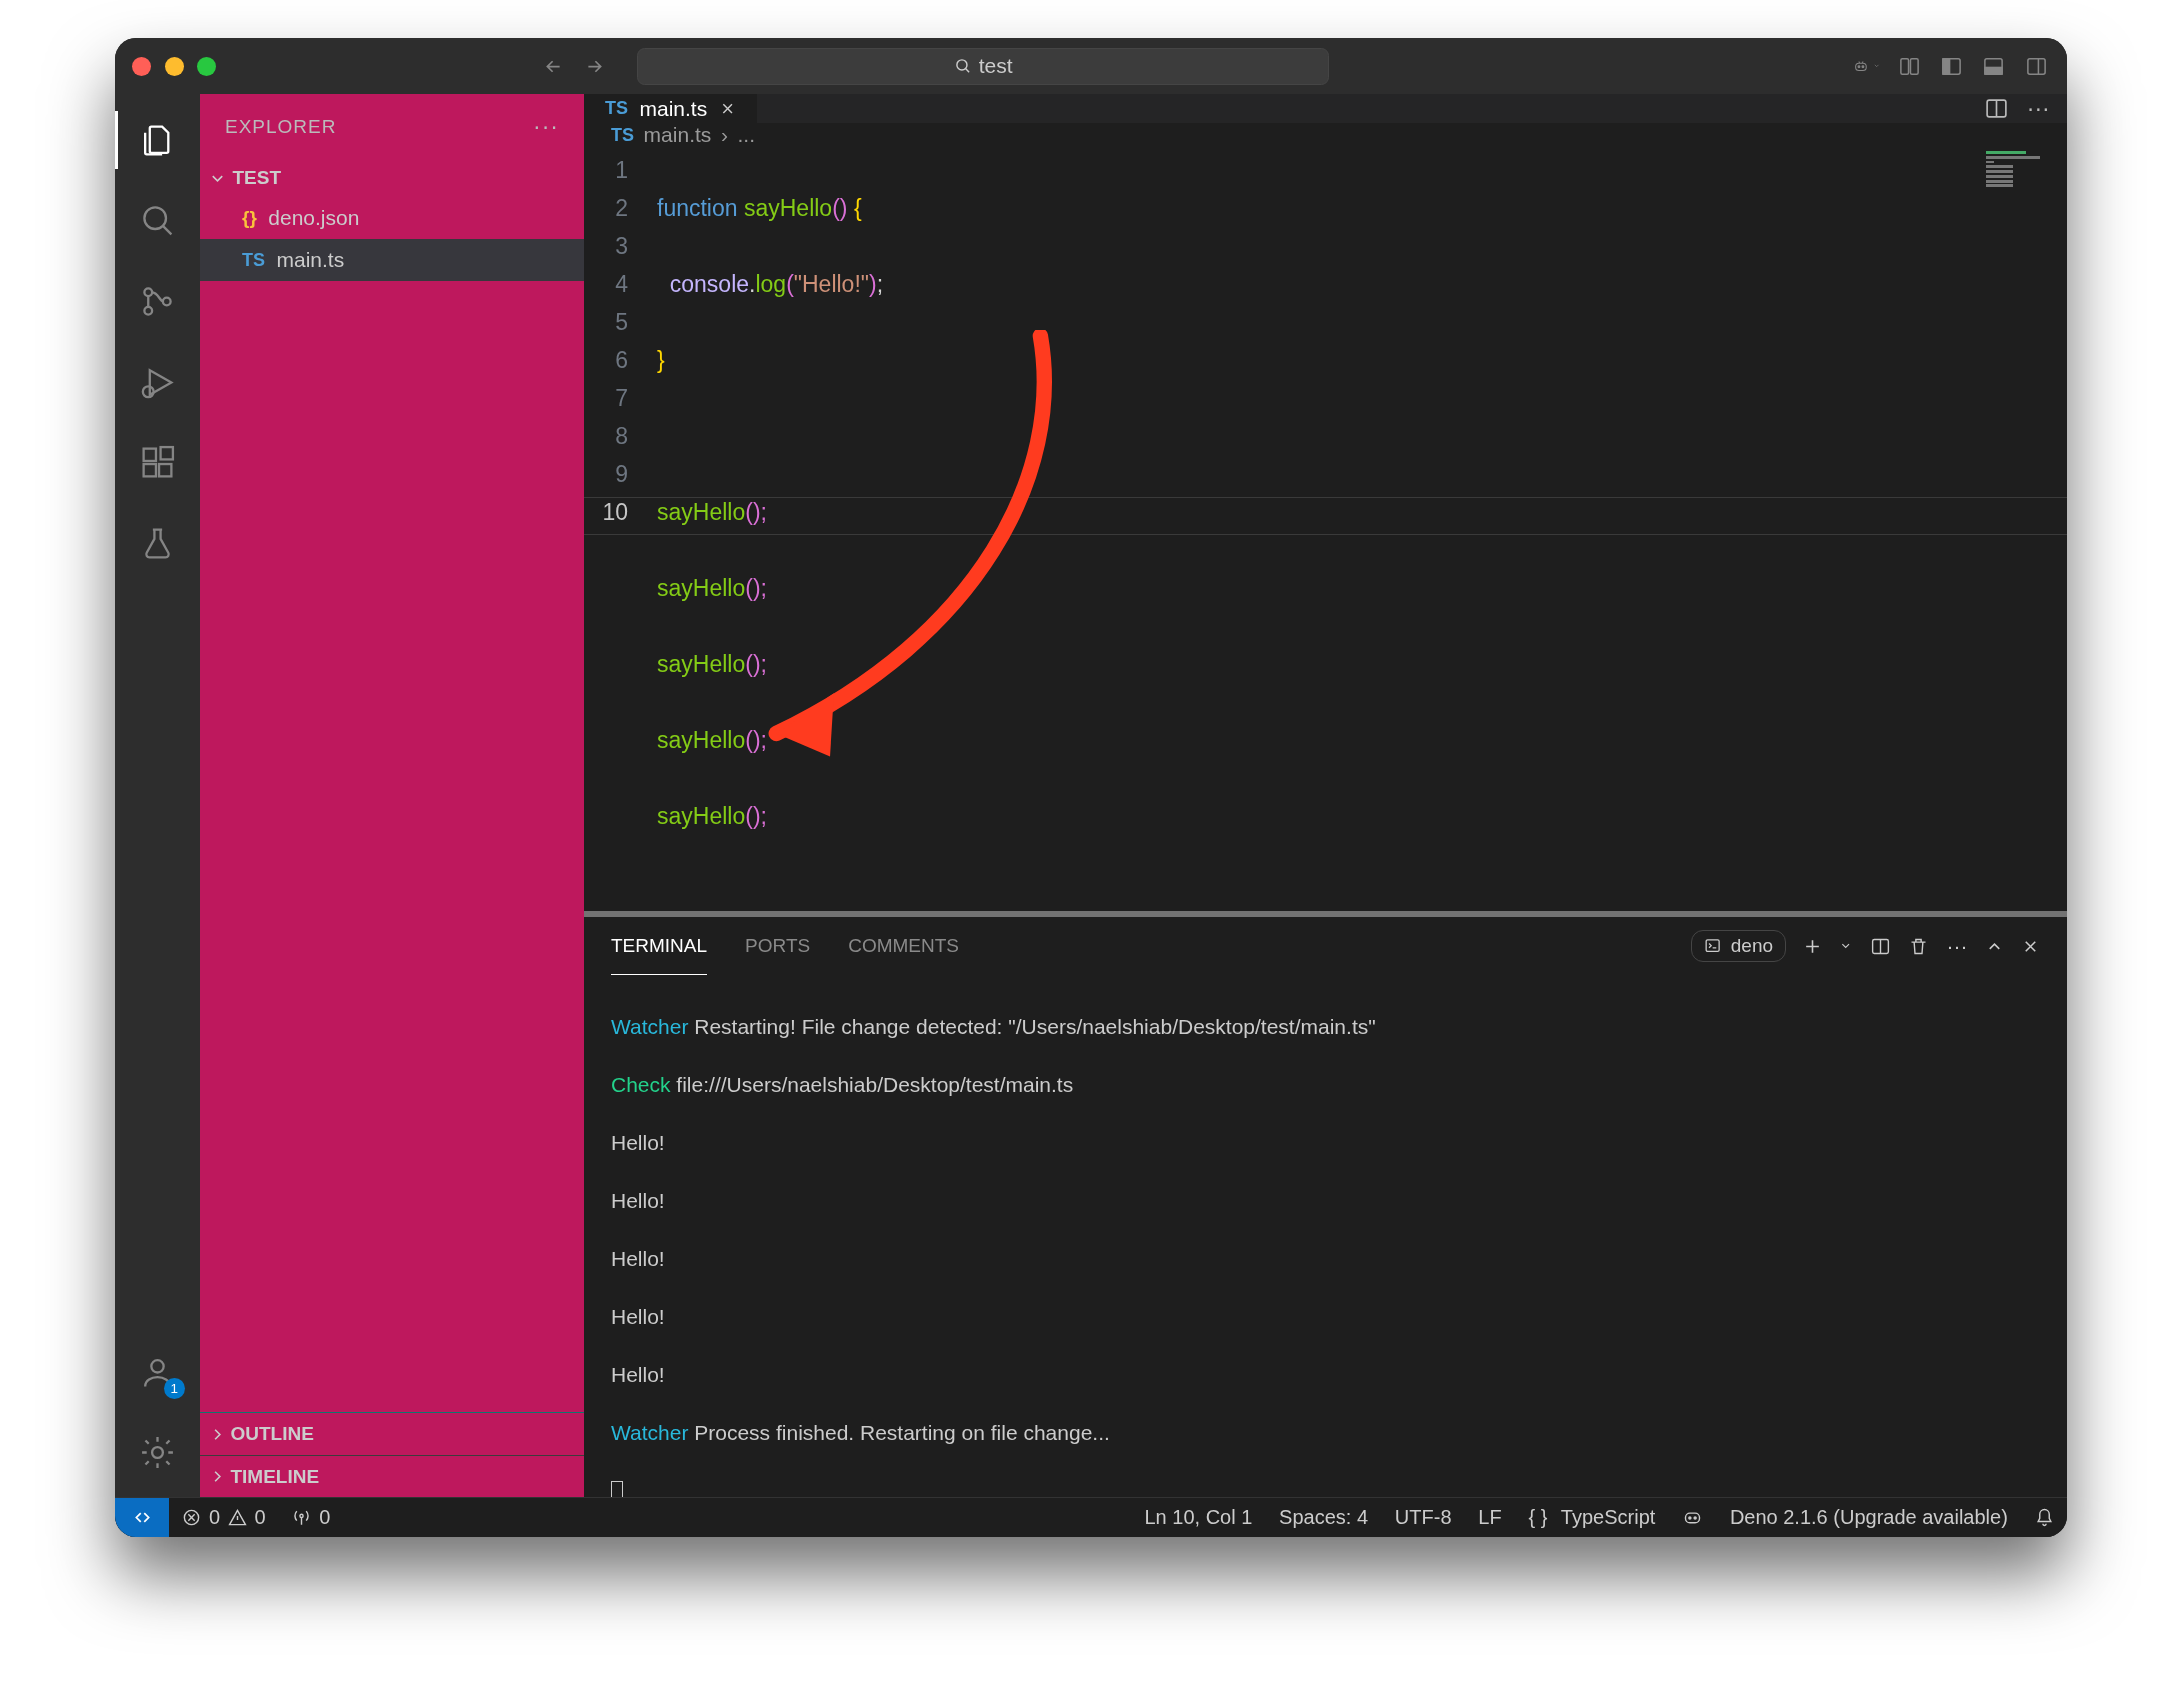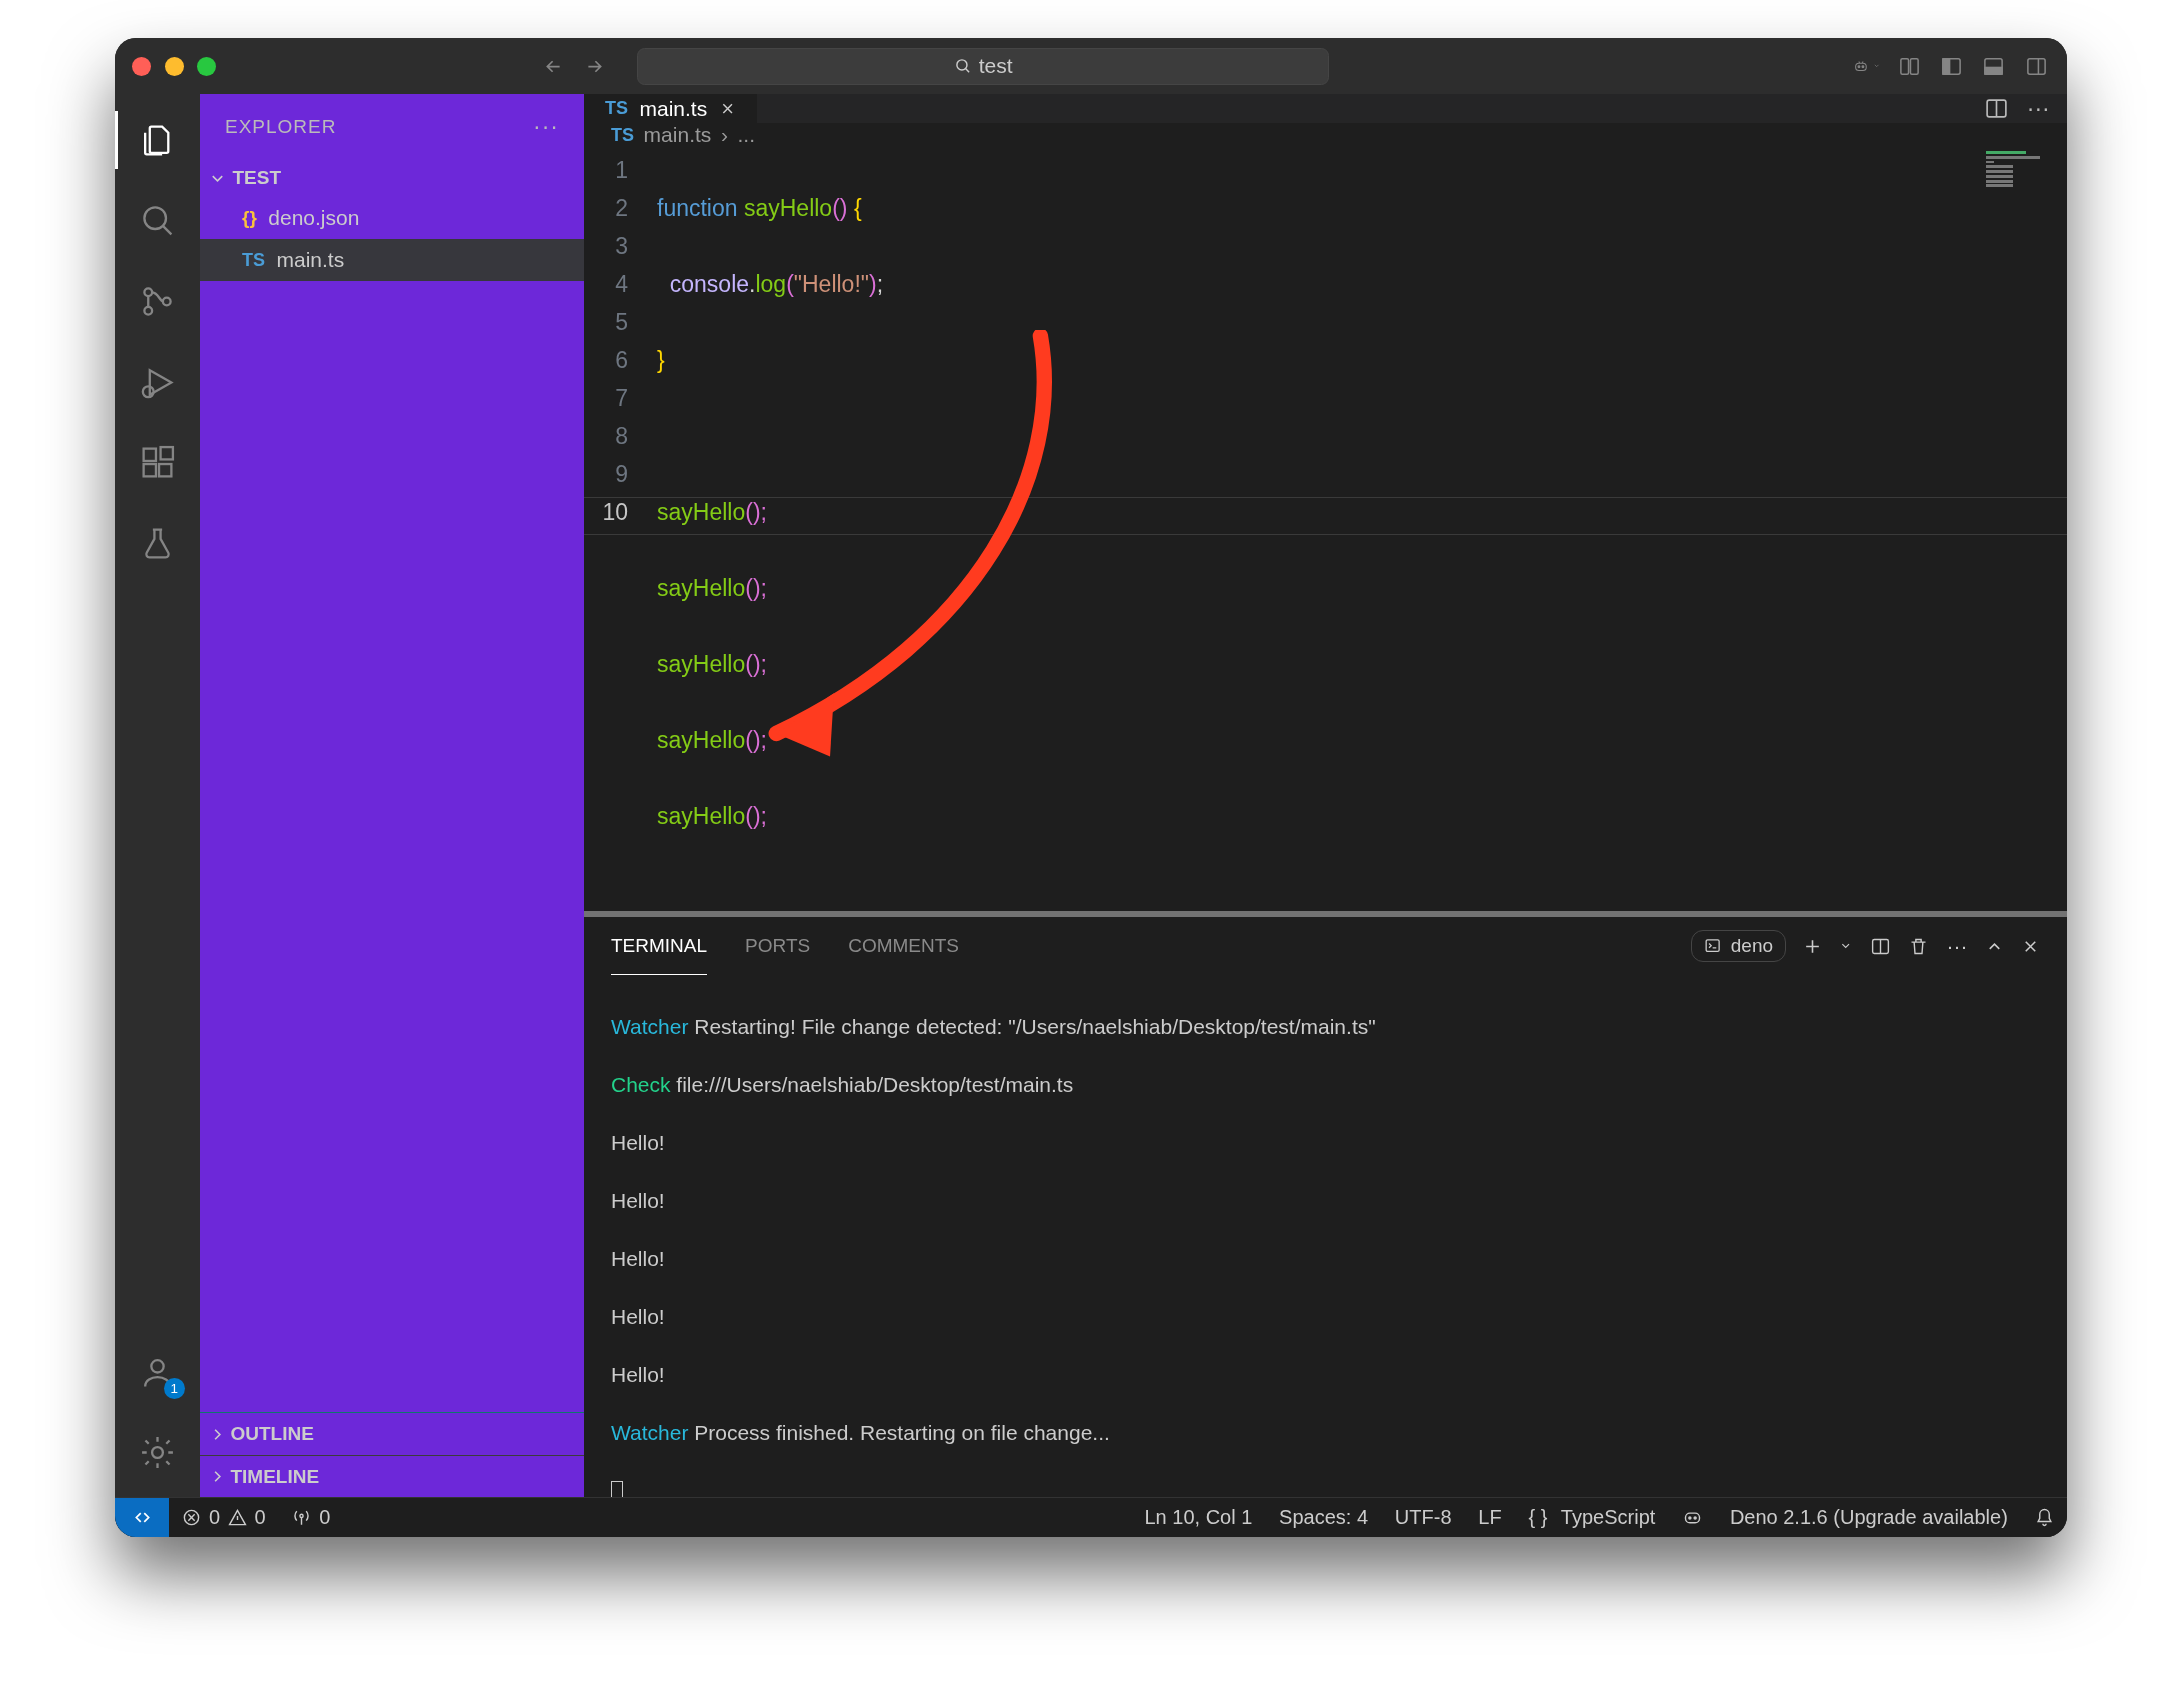--- a/index.html
+++ b/index.html
@@ -22,7 +22,7 @@
 .act-item.active::before { content:""; position:absolute; left:0; top:7.7px; bottom:7.7px; width:2.9px; background:#ffffff; }
 .act-bottom { margin-top:auto; margin-bottom: 7.7px; display:flex; flex-direction:column; gap:7.7px; }
 .badge-small { position:absolute; bottom:9.6px; right:15.4px; background:#007acc; color:#fff; border-radius:50%; width:21px; height:21px; font-size:13.4px; display:flex; align-items:center; justify-content:center; }
-.sidebar { width: 384px; background: #6d28d9; display:flex; flex-direction:column; color:#cccccc; }
+.sidebar { width: 384px; background: #be185d; display:flex; flex-direction:column; color:#cccccc; }
 .sidebar-title { height: 65px; display:flex; align-items:center; padding: 0 25px; font-size: 19px; letter-spacing: 1px; color: #bbbbbb; justify-content:space-between; }
 .sb-dots { color:#bbbbbb; font-size:23px; cursor:pointer; }
 .folder-header { height: 38px; display:flex; align-items:center; gap:5.8px; padding-left: 7.7px; font-size: 19px; font-weight: 700; color:#cccccc; }

